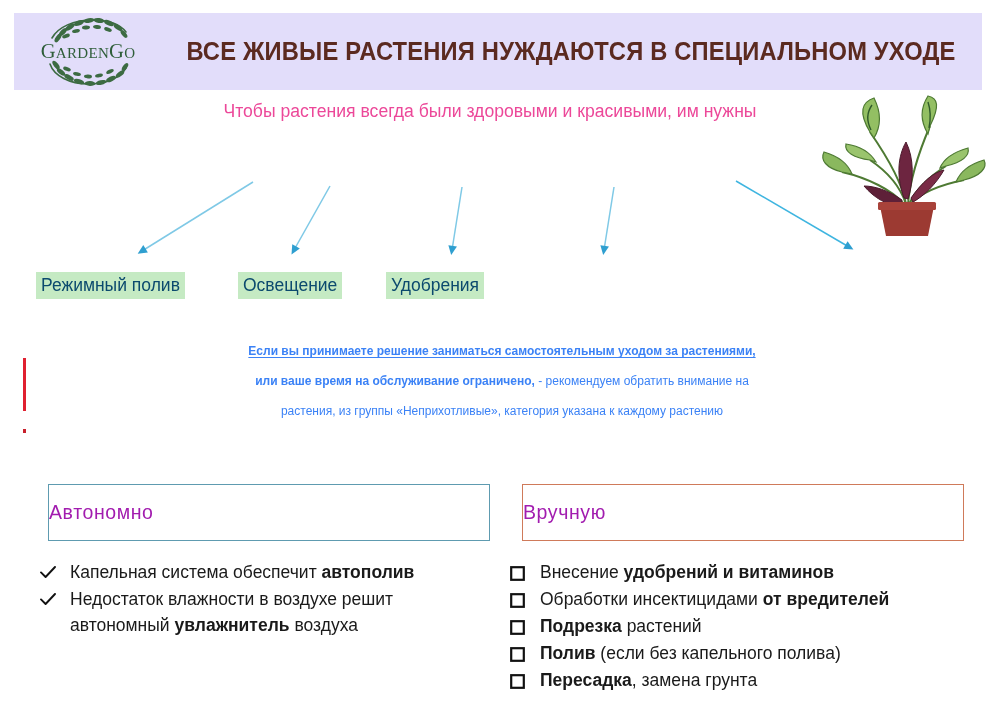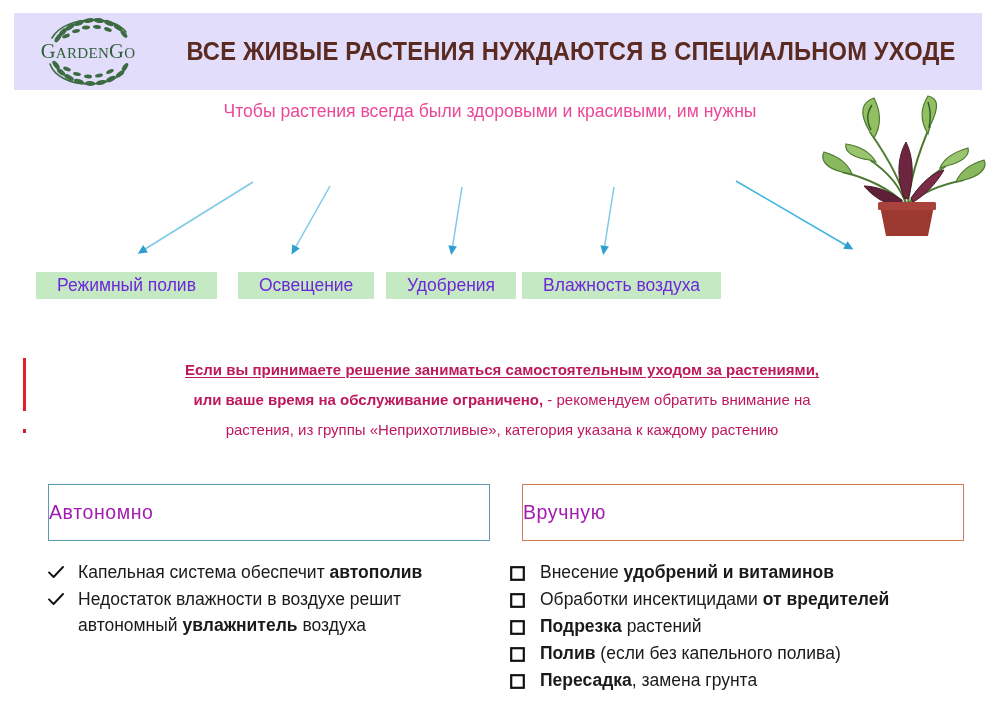--- a/index.html
+++ b/index.html
@@ -102,11 +102,11 @@
   .chip {
     position: absolute;
     background: #c5eac3;
-    color: #6d28d9;
+    color: #0c4a6e;
     font-size: 17.5px;
     line-height: 27px;
     height: 27px;
-    padding: 0 21px;
+    padding: 0 5px;
     white-space: nowrap;
   }
   .chip-0 { left: 36px; }

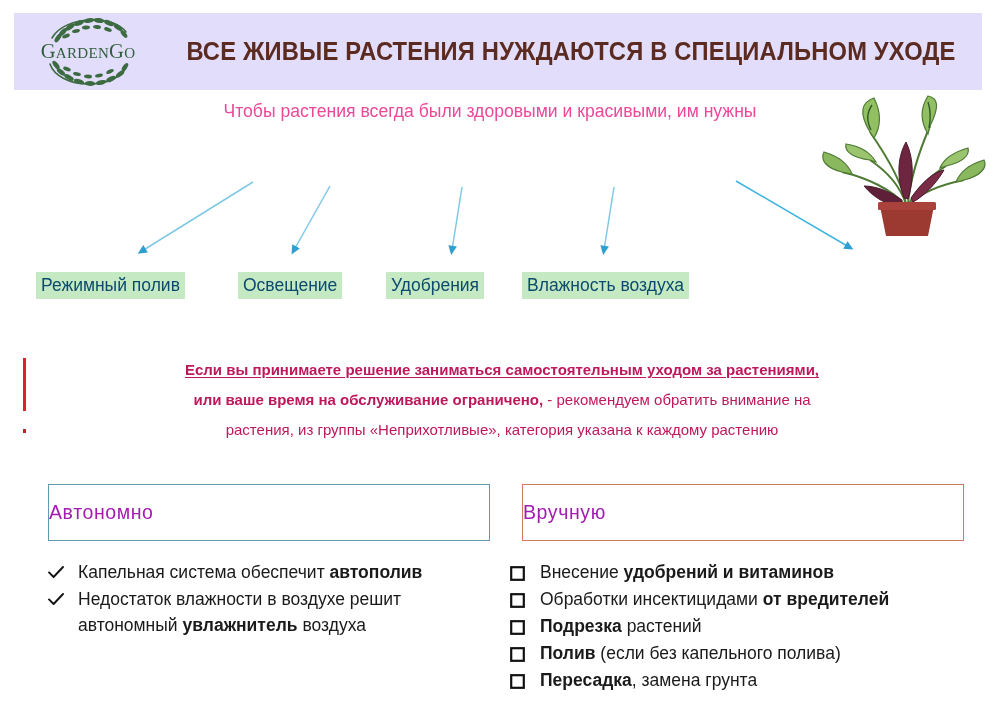--- a/index.html
+++ b/index.html
@@ -303,7 +303,6 @@
     <div class="chip chip-0">Режимный полив</div>
     <div class="chip chip-1">Освещение</div>
     <div class="chip chip-2">Удобрения</div>
-    <div class="chip chip-3">Влажность воздуха</div>
   </div>
 
   <div class="quote-bar"></div>

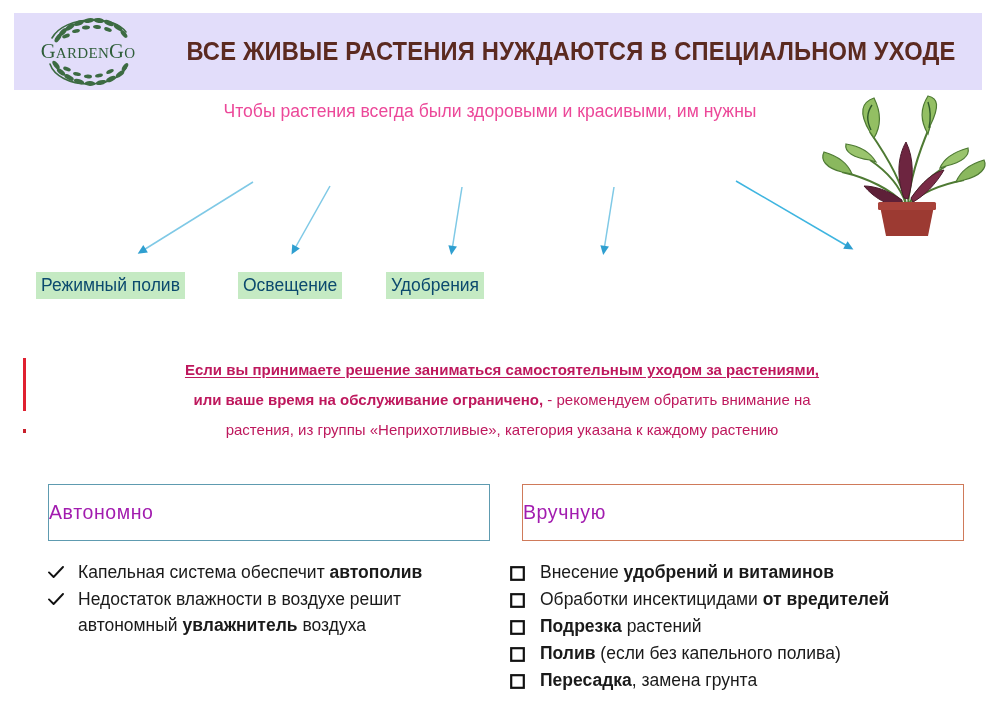--- a/index.html
+++ b/index.html
@@ -135,12 +135,12 @@
   .quote {
     position: absolute;
     left: 42px;
-    top: 355px;
+    top: 336px;
     width: 920px;
     text-align: center;
-    font-size: 15px;
+    font-size: 12px;
     line-height: 30px;
-    color: #be185d;
+    color: #3b82f6;
   }
   .quote .ln1 {
     font-weight: bold;

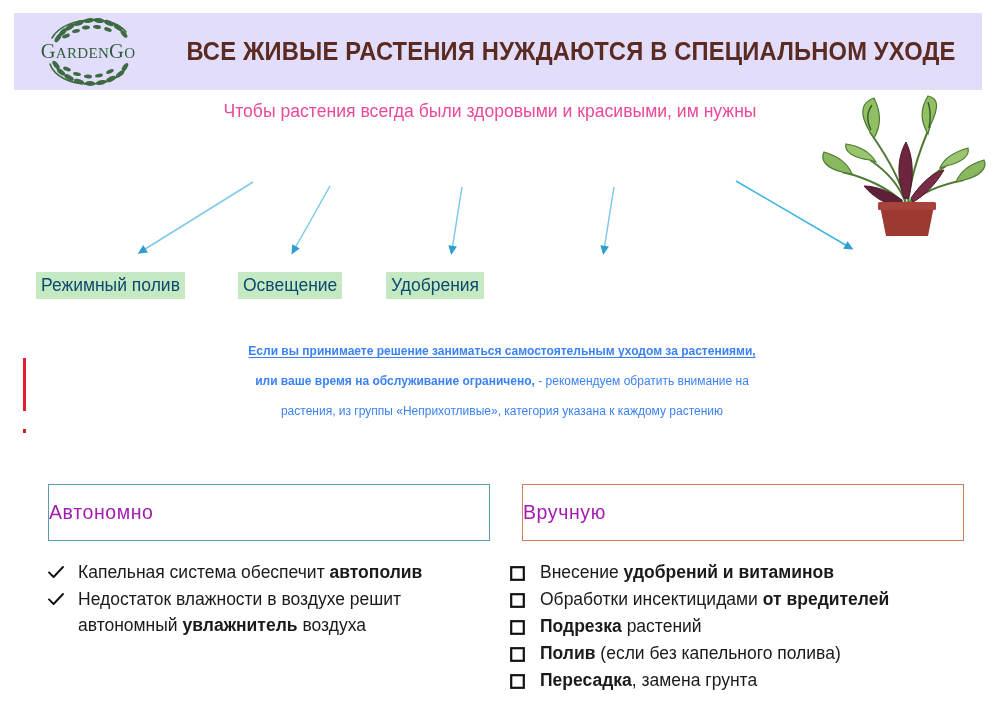--- a/index.html
+++ b/index.html
@@ -178,7 +178,7 @@
     position: absolute;
     top: 559px;
   }
-  .list-left  { left: 48px;  width: 450px; }
+  .list-left  { left: 40px;  width: 450px; }
   .list-right { left: 510px; width: 460px; }
 
   .li {

